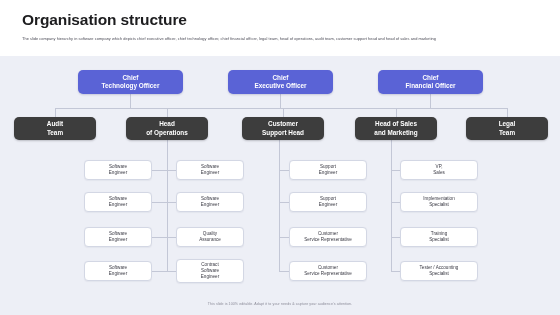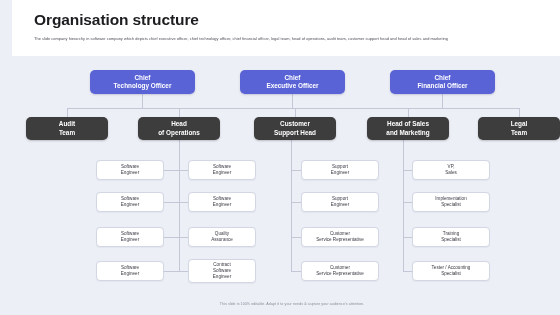--- a/index.html
+++ b/index.html
@@ -10,7 +10,7 @@
     position:relative;
     -webkit-font-smoothing:antialiased;
   }
-  .slide{position:absolute;inset:0;margin-left:12px;}
+  .slide{position:absolute;inset:0;}
 
   
   .header{

